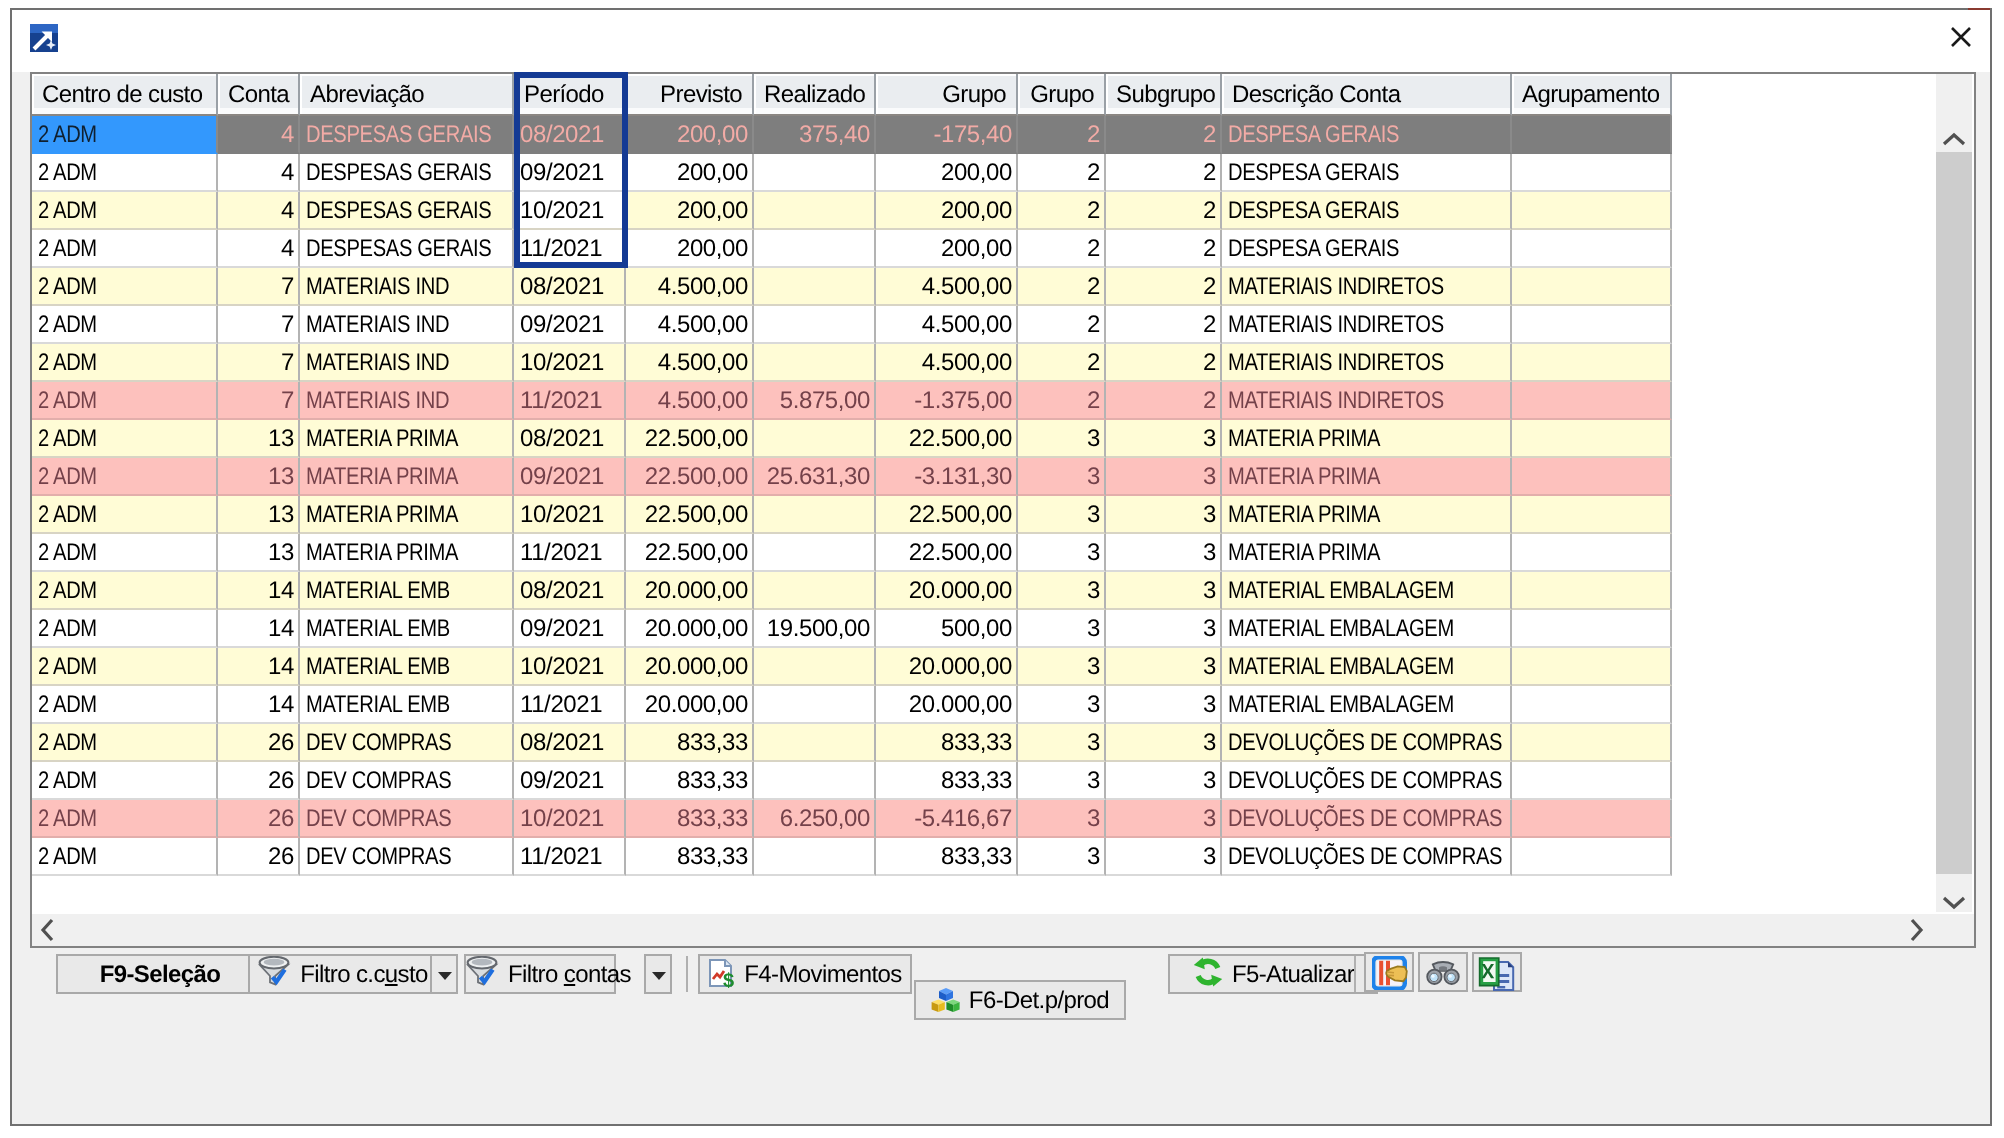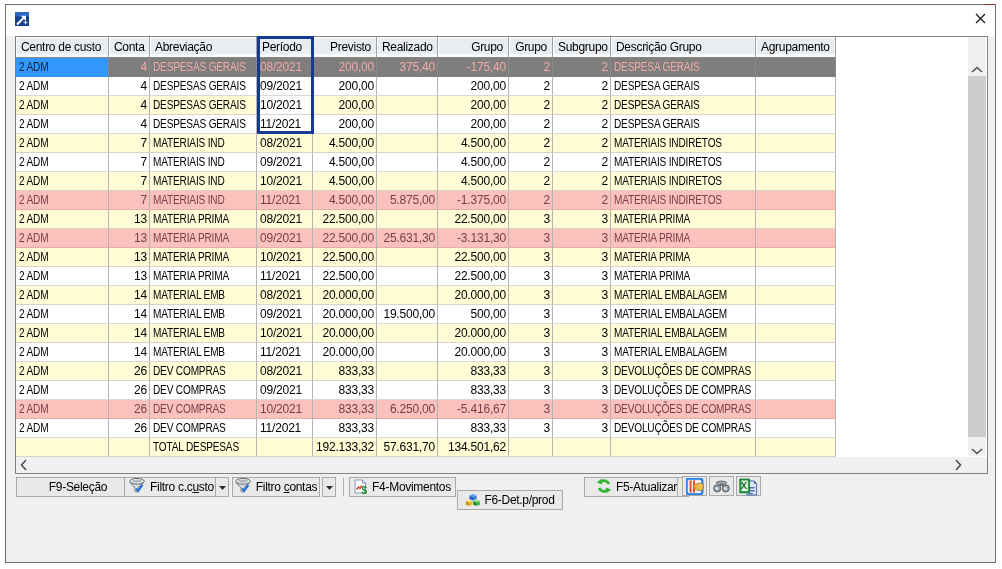--- a/index.html
+++ b/index.html
@@ -80,7 +80,7 @@
           <th class="ar">Grupo</th>
           <th class="ar">Grupo</th>
           <th class="ar">Subgrupo</th>
-          <th>Descrição Grupo</th>
+          <th>Descrição Conta</th>
           <th>Agrupamento</th>
         </tr>
 <tr class="sel">

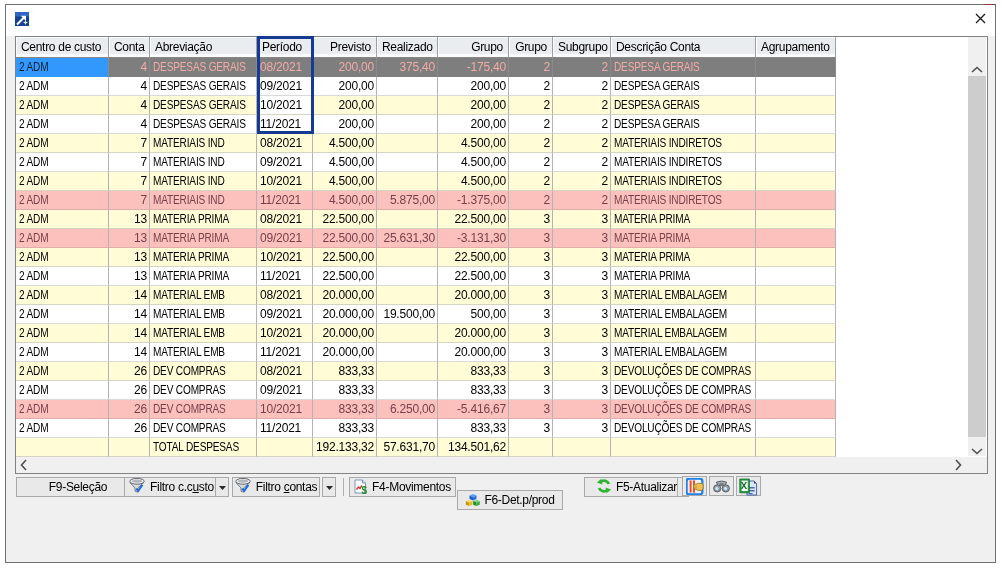--- a/index.html
+++ b/index.html
@@ -341,19 +341,6 @@
           <td class="ar">3</td>
           <td class="ar">3</td>
           <td><span class="sq">DEVOLUÇÕES DE COMPRAS</span></td>
-          <td>&nbsp;</td>
-        </tr>
-<tr class="y">
-          <td class="c0">&nbsp;</td>
-          <td class="ar">&nbsp;</td>
-          <td><span class="sq">TOTAL DESPESAS</span></td>
-          <td>&nbsp;</td>
-          <td class="ar">192.133,32</td>
-          <td class="ar">57.631,70</td>
-          <td class="ar">134.501,62</td>
-          <td class="ar">&nbsp;</td>
-          <td class="ar">&nbsp;</td>
-          <td>&nbsp;</td>
           <td>&nbsp;</td>
         </tr>
 </tbody>

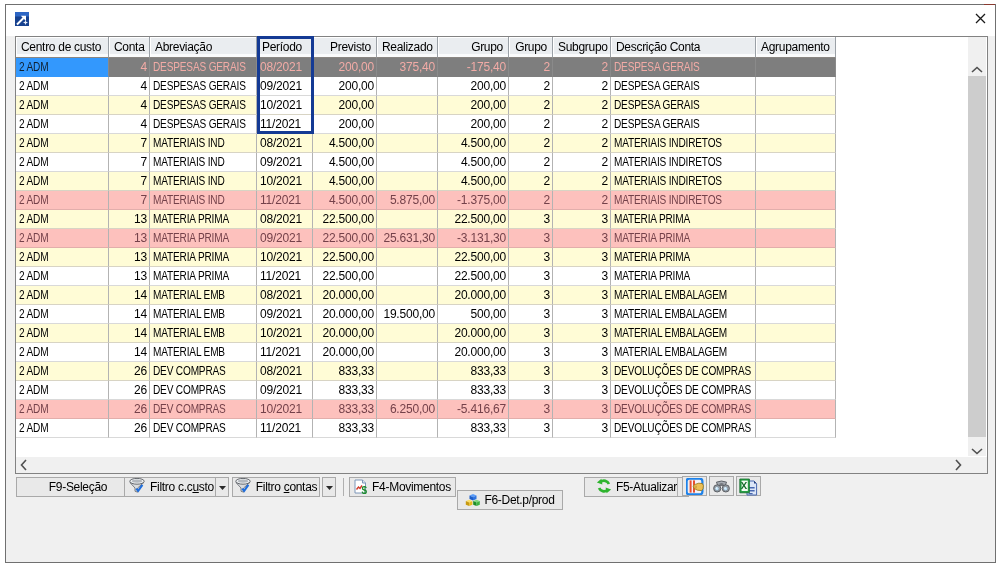--- a/index.html
+++ b/index.html
@@ -362,7 +362,7 @@
         <path d="M2,1 L6.5,6 L2,11" fill="none" stroke="#505050" stroke-width="1.6"></path>
       </svg></div>
 
-<div class="btn" style="left:16px;top:477px;width:124px;">F9-Seleção</div>
+<div class="btn" style="left:28px;top:477px;width:104px;font-weight:bold;">F9-Seleção</div>
 <div class="btn" style="left:124px;top:477px;width:95px;"><svg class="ic" width="17" height="16" viewBox="0 0 17 16">
 <path d="M1,4.6 L6,10 L6,13.2 L8.6,14.2 L8.6,10 L15,4.4 Z" fill="#d9dcdf" stroke="#6d7177" stroke-width="0.9"></path>
 <ellipse cx="8" cy="3.3" rx="7.2" ry="2.9" fill="#eef0f1" stroke="#64686e" stroke-width="1"></ellipse>

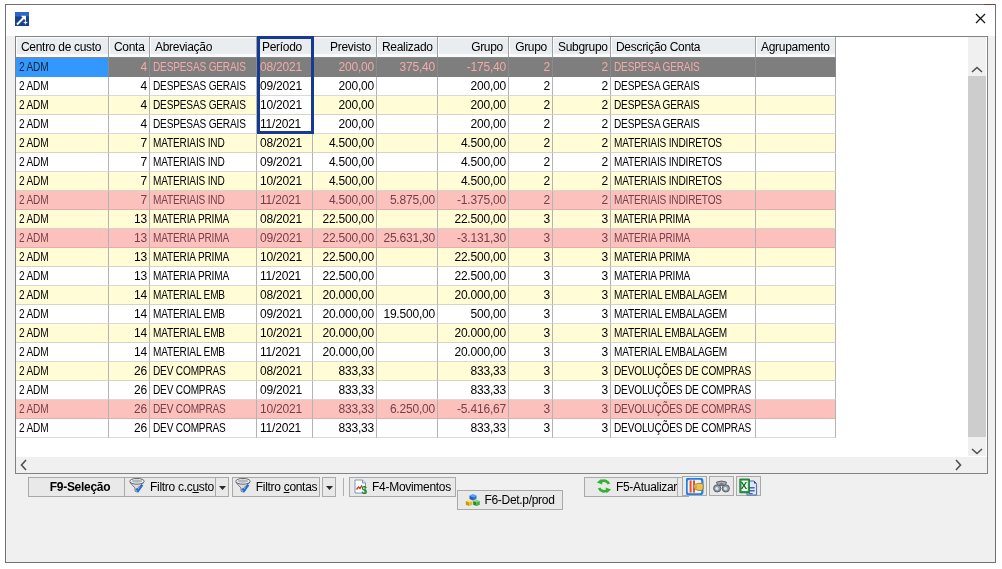--- a/index.html
+++ b/index.html
@@ -374,7 +374,7 @@
         <path d="M0,0 L7,0 L3.5,4 Z" fill="#2a2a2a"></path>
       </svg>
     </div>
-<div class="btn" style="left:232px;top:477px;width:88px;"><svg class="ic" width="17" height="16" viewBox="0 0 17 16">
+<div class="btn" style="left:232px;top:477px;width:76px;"><svg class="ic" width="17" height="16" viewBox="0 0 17 16">
 <path d="M1,4.6 L6,10 L6,13.2 L8.6,14.2 L8.6,10 L15,4.4 Z" fill="#d9dcdf" stroke="#6d7177" stroke-width="0.9"></path>
 <ellipse cx="8" cy="3.3" rx="7.2" ry="2.9" fill="#eef0f1" stroke="#64686e" stroke-width="1"></ellipse>
 <ellipse cx="8" cy="3.1" rx="5.2" ry="1.7" fill="#b3b8be"></ellipse>

